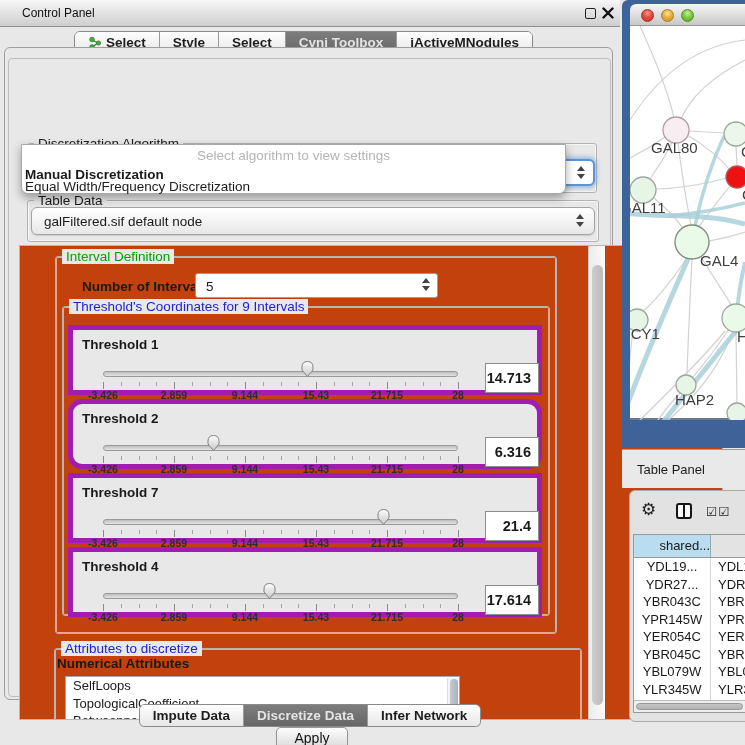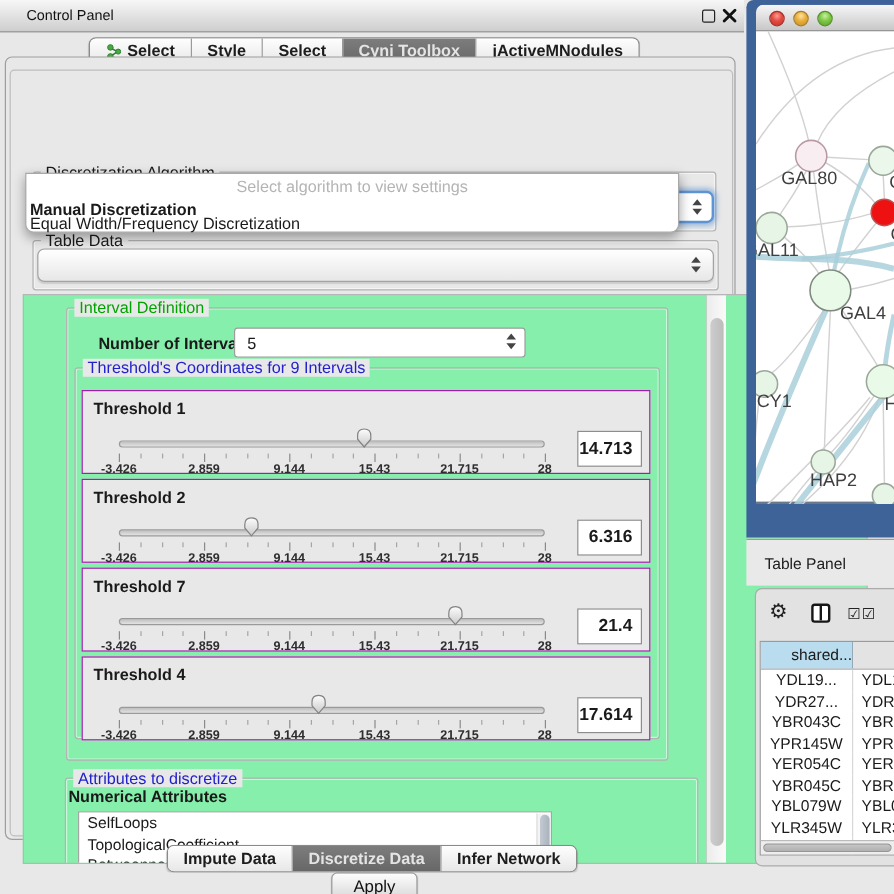--- a/index.html
+++ b/index.html
@@ -214,6 +214,7 @@
     <span class="group-title">Table Data</span>
   </div>
   <div class="abs mac-combo" id="tabledata-combo">
+    <div class="abs combo-text">galFiltered.sif default node</div>
     <div class="combo-arrows">
         <div class="up"></div>
         <div class="dn"></div>

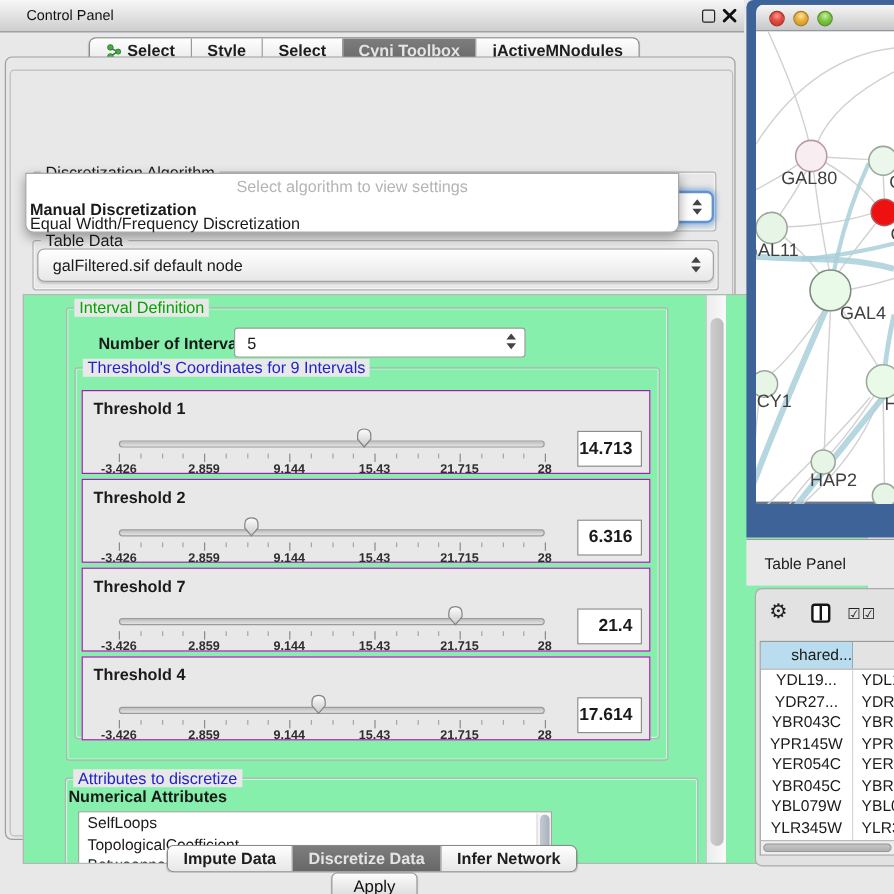--- a/index.html
+++ b/index.html
@@ -66,7 +66,7 @@
     border-right:4.5px solid transparent; border-top:5.5px solid #444; }
 
   #viewport { left:10px; top:186px; width:704px; height:475px;
-    border:1px solid #b6b6b6; overflow:hidden; background:#86efac;padding-left:48px; }
+    border:1px solid #b6b6b6; overflow:hidden; background:#c2410c;padding-left:48px; }
 
   #grp-interval { left:35px; top:10px; width:502px; height:378px; }
   #niw-label { left:62px; top:33px; font-size:13.5px; font-weight:bold; }

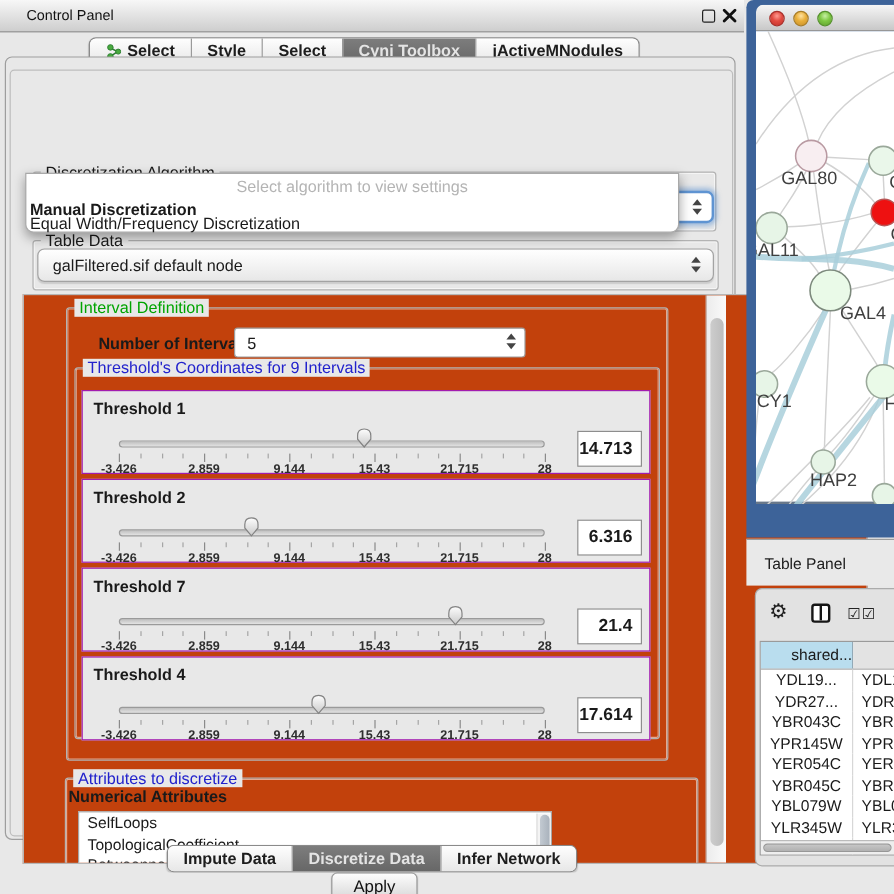--- a/index.html
+++ b/index.html
@@ -78,7 +78,7 @@
   #grp-thresholds { left:42px; top:60px; width:488px; height:310px; }
 
   .th-panel { position:absolute; left:48px; width:474px; height:70px;
-    border:1px solid #a21caf; background:#e8e8e8; }
+    border:5px solid #a21caf; background:#e8e8e8; }
   .th-label { position:absolute; left:9px; top:7px; font-size:13.5px; font-weight:bold; }
   .th-track { position:absolute; left:30px; top:41px; width:355px; height:6px;
     background:linear-gradient(#bfbfbf,#e3e3e3); border:1px solid #9a9a9a; border-radius:3px; }

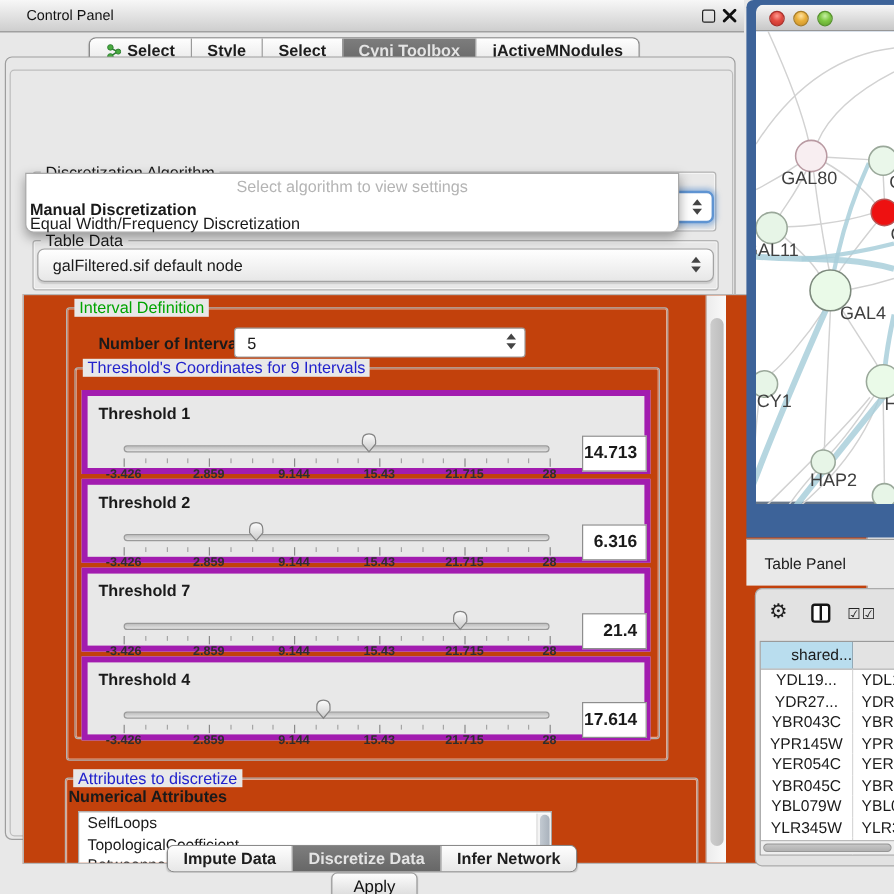--- a/index.html
+++ b/index.html
@@ -278,7 +278,7 @@
             </svg></div>
           <div class="th-value">14.713</div>
         </div>
-        <div class="th-panel abs" style="top: 153px;">
+        <div class="th-panel abs" style="top: 153px; border-radius: 14px;">
           <div class="th-label">Threshold 2</div>
           <div class="th-track"></div>
           <div class="tick major" style="left: 30px;"></div>

